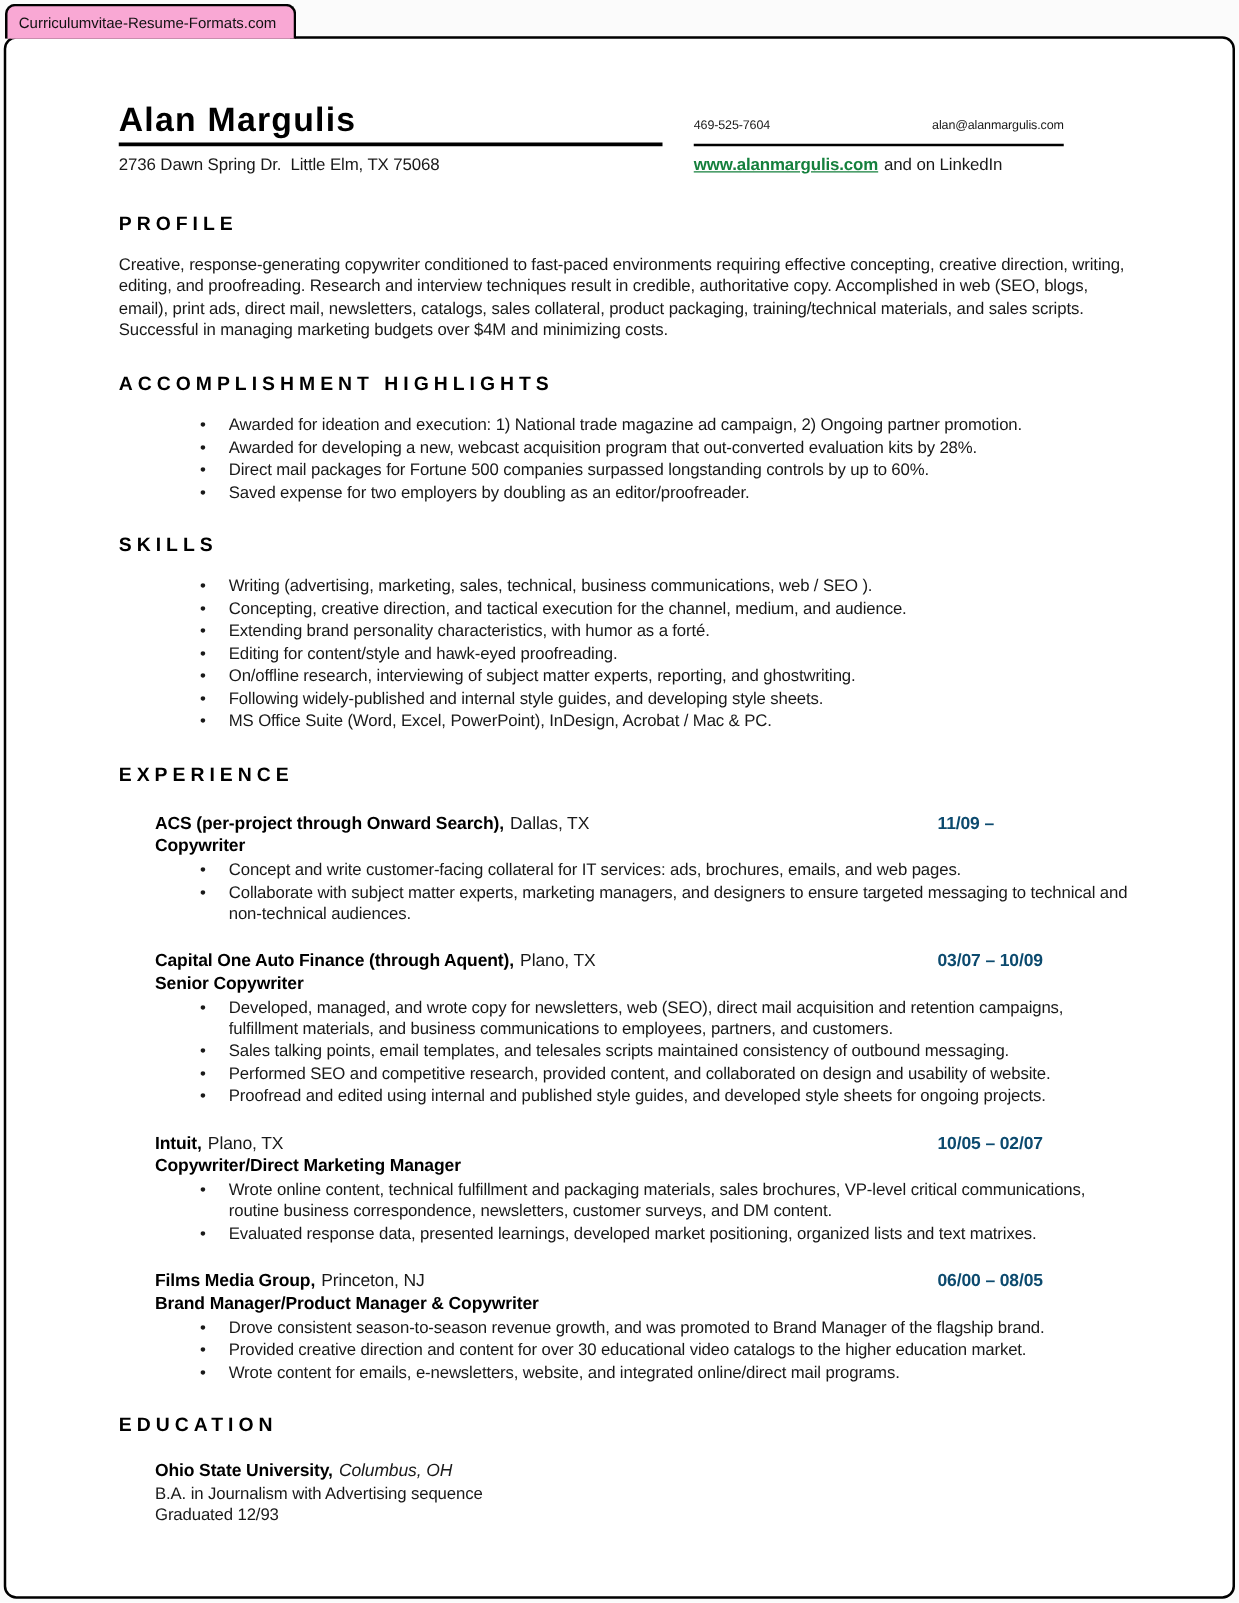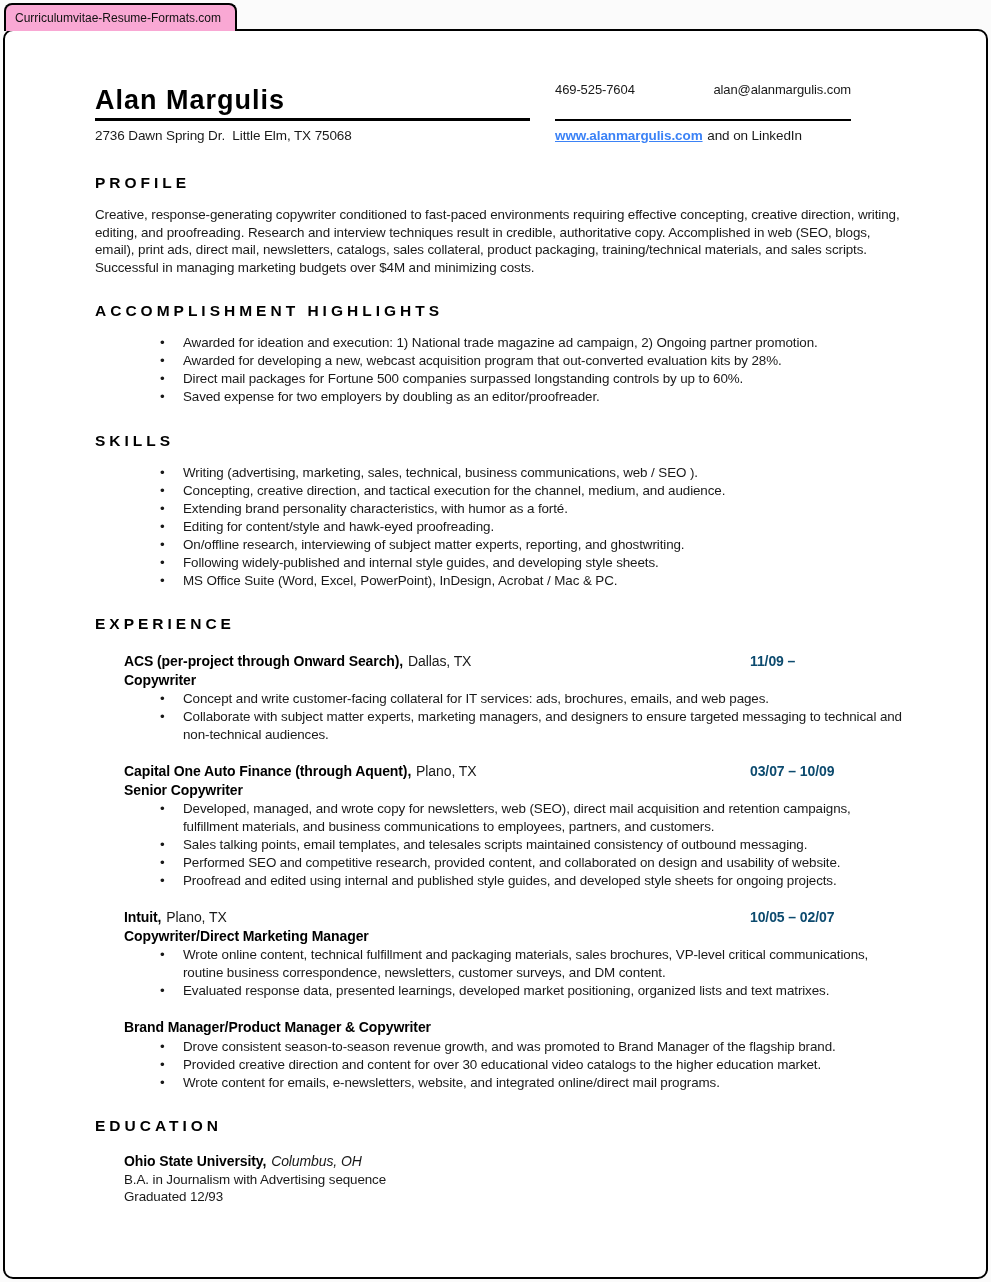--- a/index.html
+++ b/index.html
@@ -32,8 +32,8 @@
     font-size:27px;font-weight:bold;letter-spacing:1px;line-height:30px;color:#000;
   }
   .contact-cell{
-    width:296px;margin-left:25px;border-bottom:2px solid #000;padding-bottom:20px;
-    display:flex;justify-content:space-between;font-size:13px;
+    width:296px;margin-left:25px;border-bottom:2px solid #000;padding-bottom:6px;
+    display:flex;justify-content:space-between;font-size:10px;
   }
   .hdr-row2{display:flex;margin-top:6px;font-size:13.5px;}
   .addr-cell{width:435px;white-space:pre-wrap;}

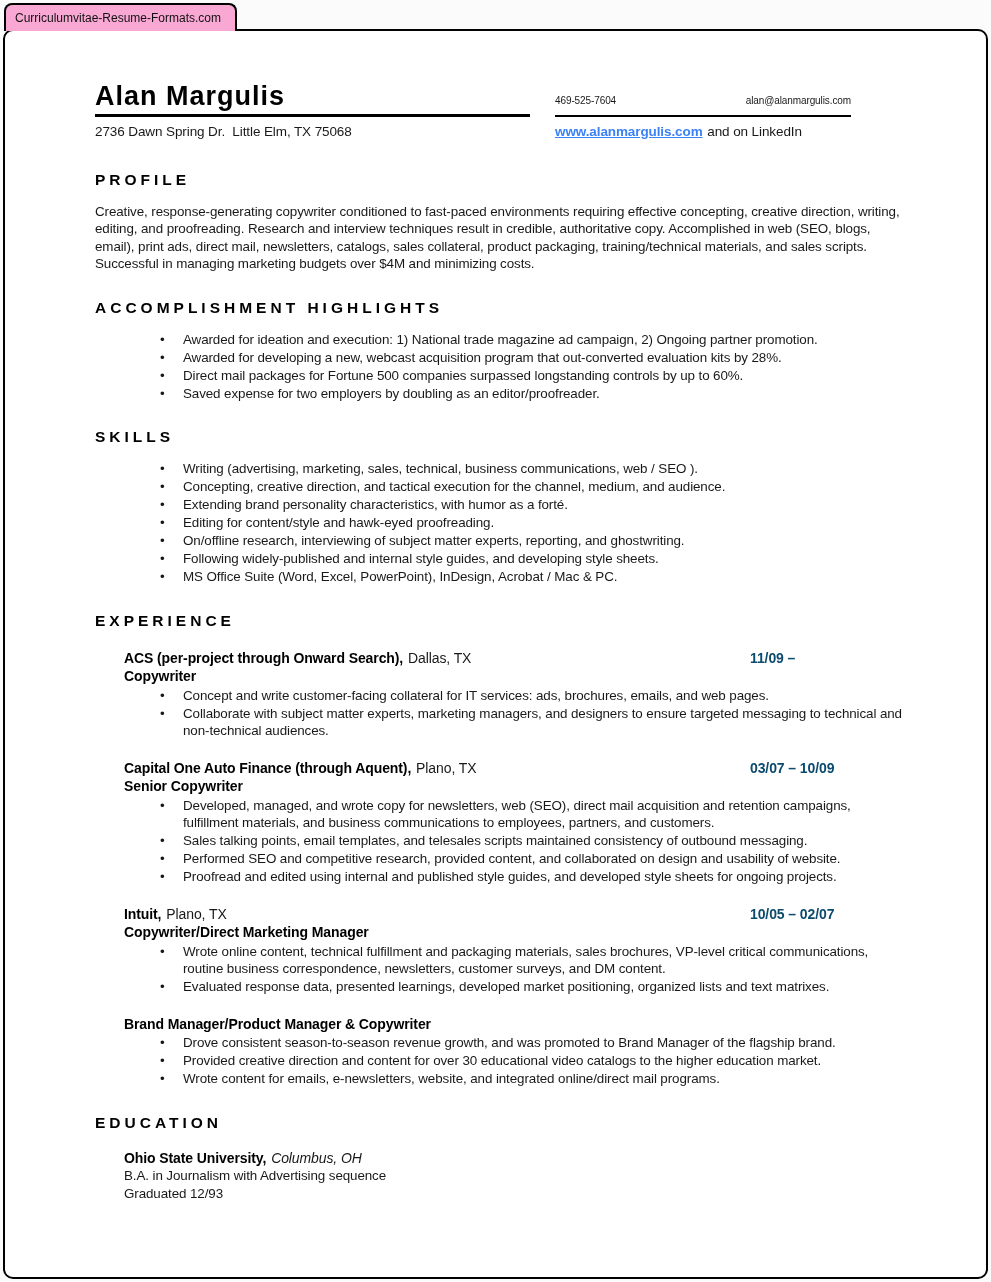--- a/index.html
+++ b/index.html
@@ -38,7 +38,7 @@
   .hdr-row2{display:flex;margin-top:6px;font-size:13.5px;}
   .addr-cell{width:435px;white-space:pre-wrap;}
   .web-cell{width:300px;margin-left:25px;white-space:nowrap;}
-  .web-link{color:#3b82f6;font-weight:bold;text-decoration:underline;cursor:pointer;}
+  .web-link{color:#15803d;font-weight:bold;text-decoration:underline;cursor:pointer;}
   .web-suffix{margin-left:0.35em;color:#191919;}
   
   .sec-title{

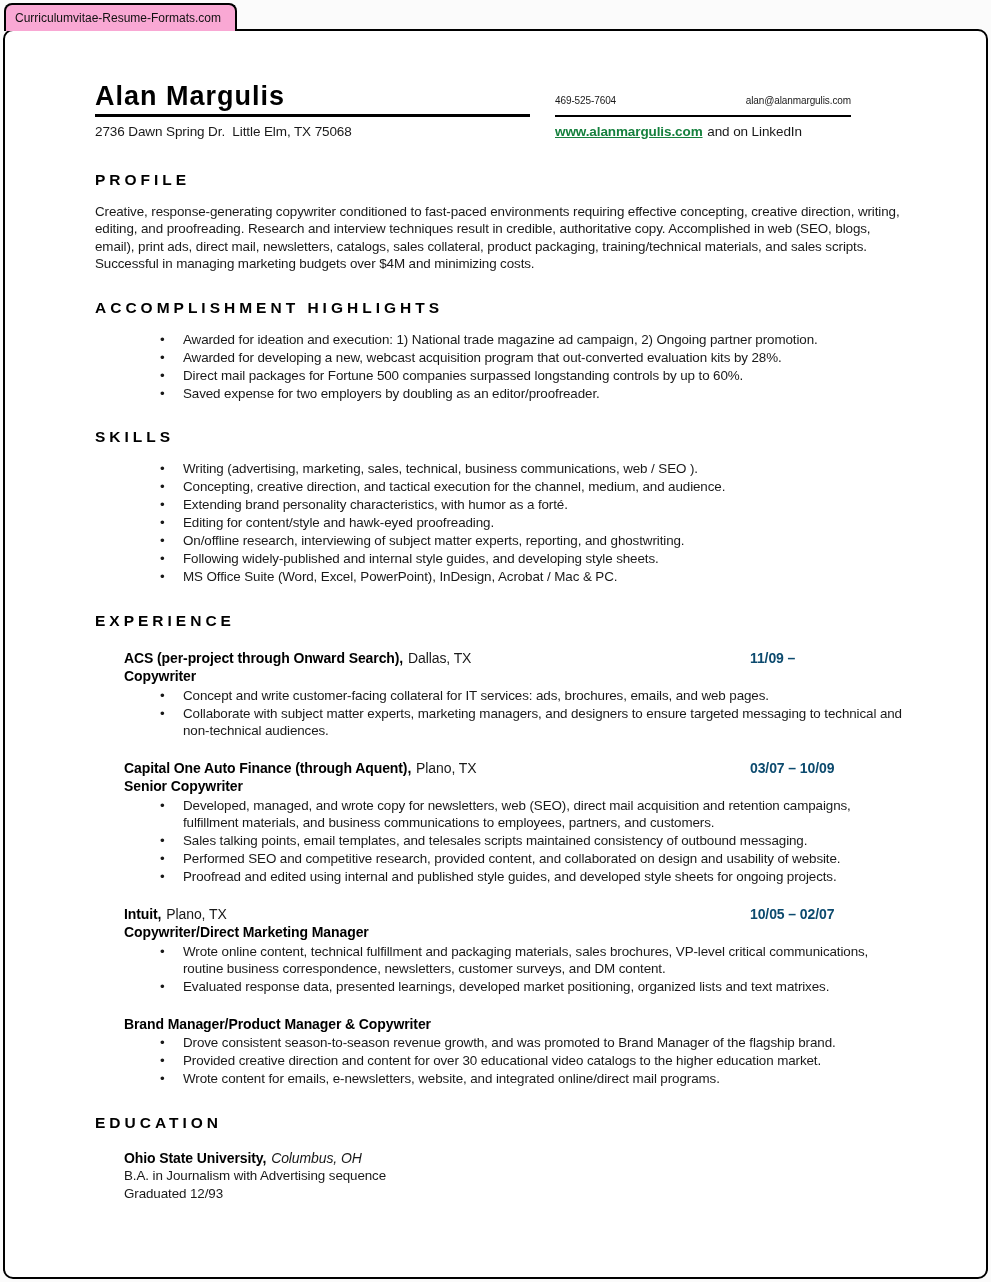--- a/index.html
+++ b/index.html
@@ -151,6 +151,10 @@
   </div>
 
   <div class="job">
+    <div class="job-line">
+      <span class="job-company">Films Media Group,</span><span class="job-loc">Princeton, NJ</span>
+      <span class="job-dates">06/00 – 08/05</span>
+    </div>
     <div class="job-role">Brand Manager/Product Manager &amp; Copywriter</div>
     <div class="bullets">
       <div class="bullet">Drove consistent season-to-season revenue growth, and was promoted to Brand Manager of the flagship brand.</div>

